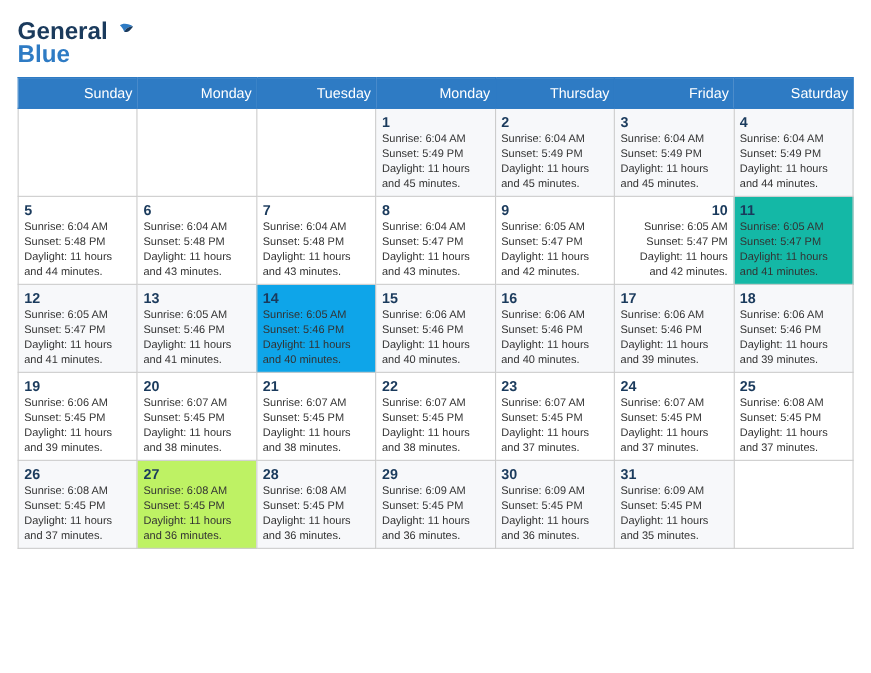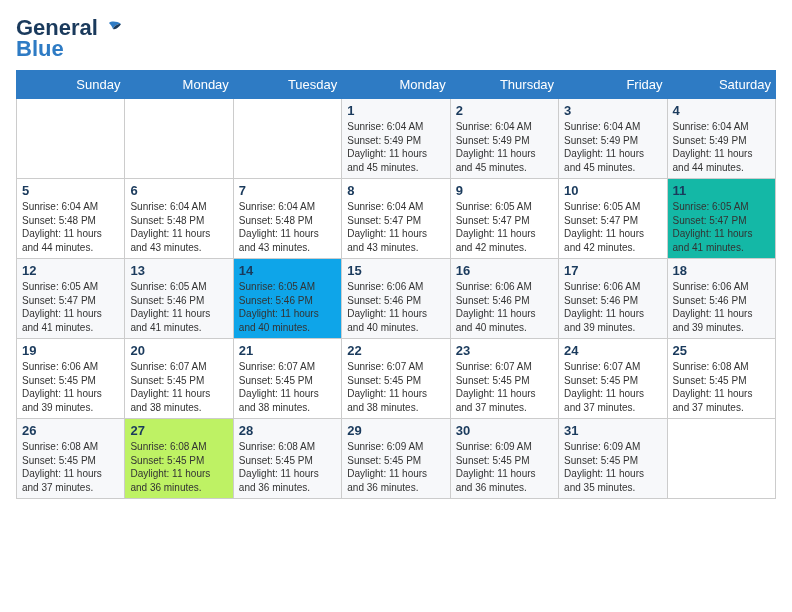--- a/index.html
+++ b/index.html
@@ -179,7 +179,7 @@
 Sunset: 5:47 PM
 Daylight: 11 hours and 42 minutes.</div>
         </td>
-        <td style="background: rgb(255, 255, 255);">
+        <td style="background: rgb(255, 255, 255); text-align: right;">
           <div class="day-number">10</div>
           <div class="day-info" style="white-space: pre-line;">Sunrise: 6:05 AM
 Sunset: 5:47 PM

